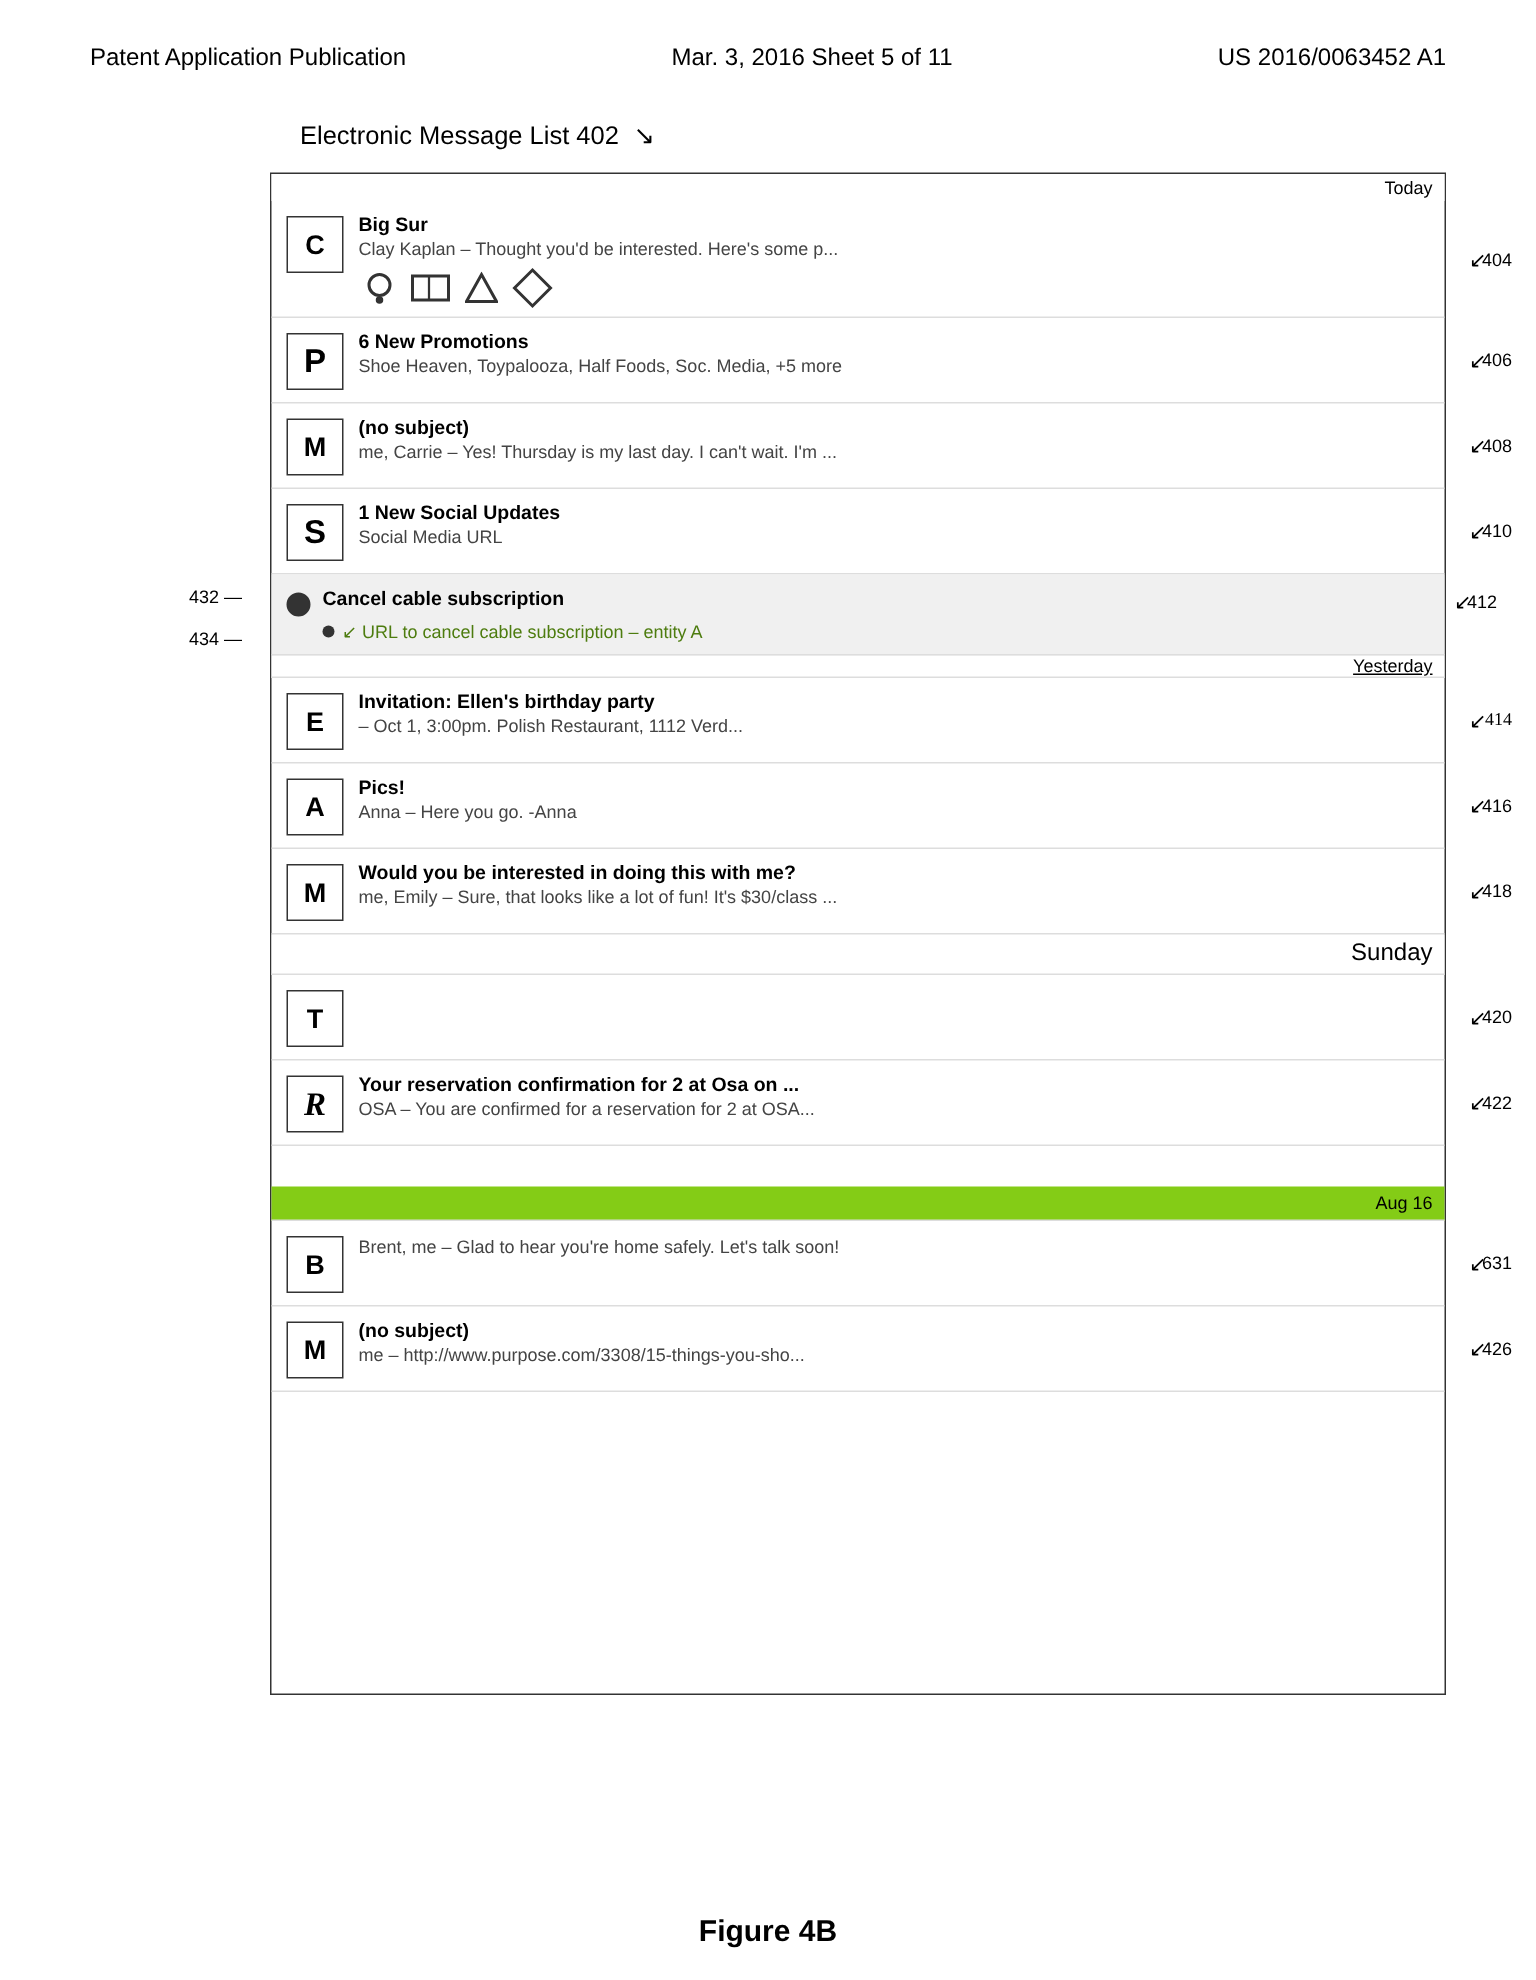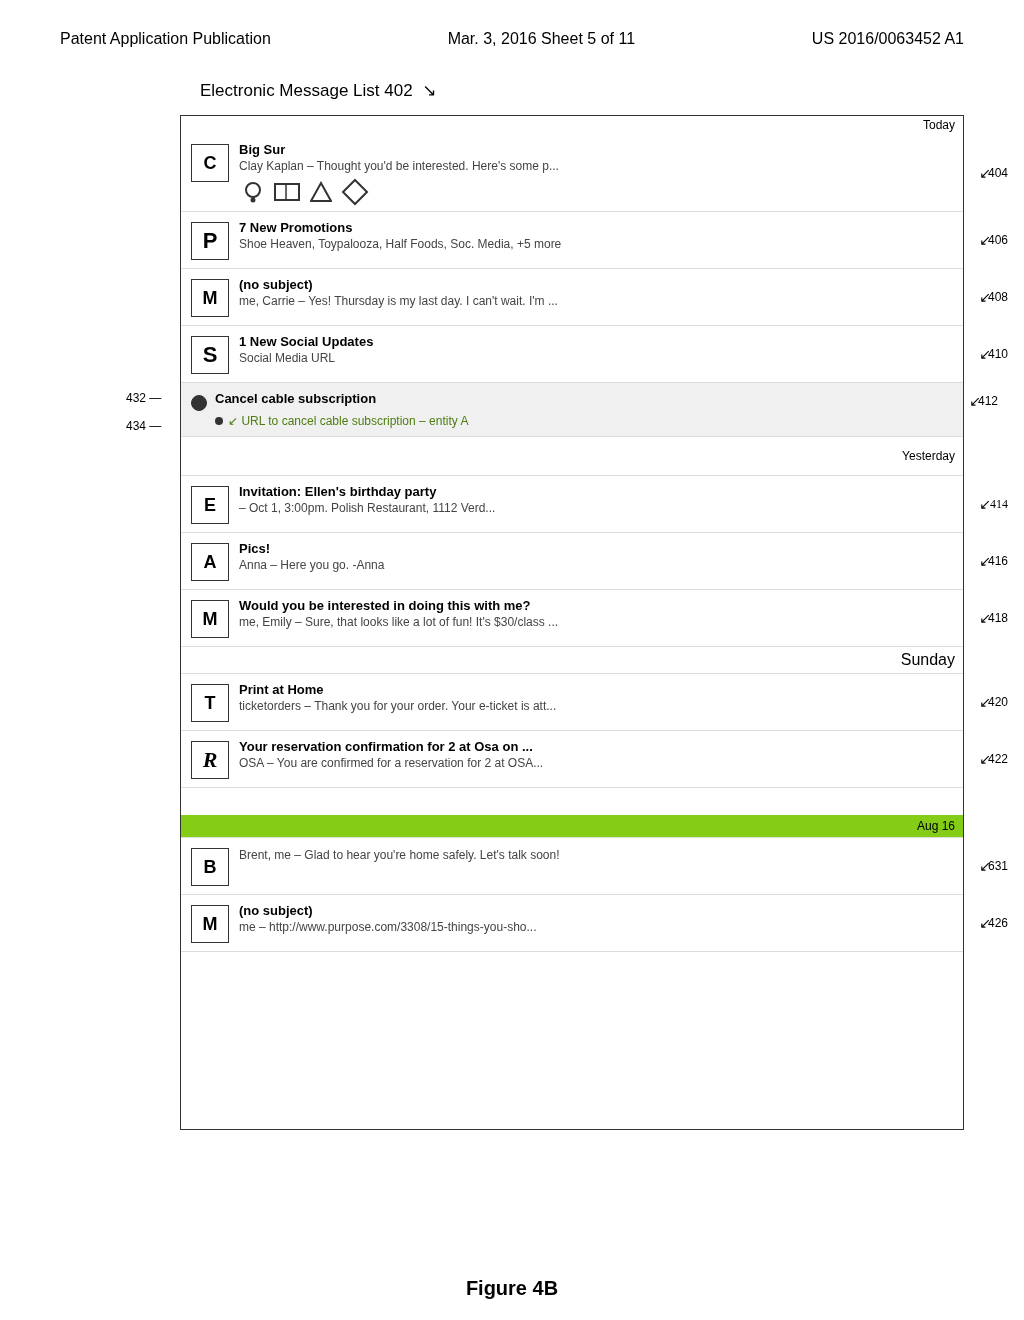--- a/index.html
+++ b/index.html
@@ -192,7 +192,7 @@
     <div class="email-item" style="position:relative;">
       <div class="avatar bold-letter" style="font-weight:900; font-size:22px;">P</div>
       <div class="email-content">
-        <div class="email-subject">7 New Promotions</div>
+        <div class="email-subject">6 New Promotions</div>
         <div class="email-preview">Shoe Heaven, Toypalooza, Half Foods, Soc. Media, +5 more</div>
       </div>
       <div style="position:absolute; right:-45px; top:50%; transform:translateY(-50%); font-size:12px;">406</div>

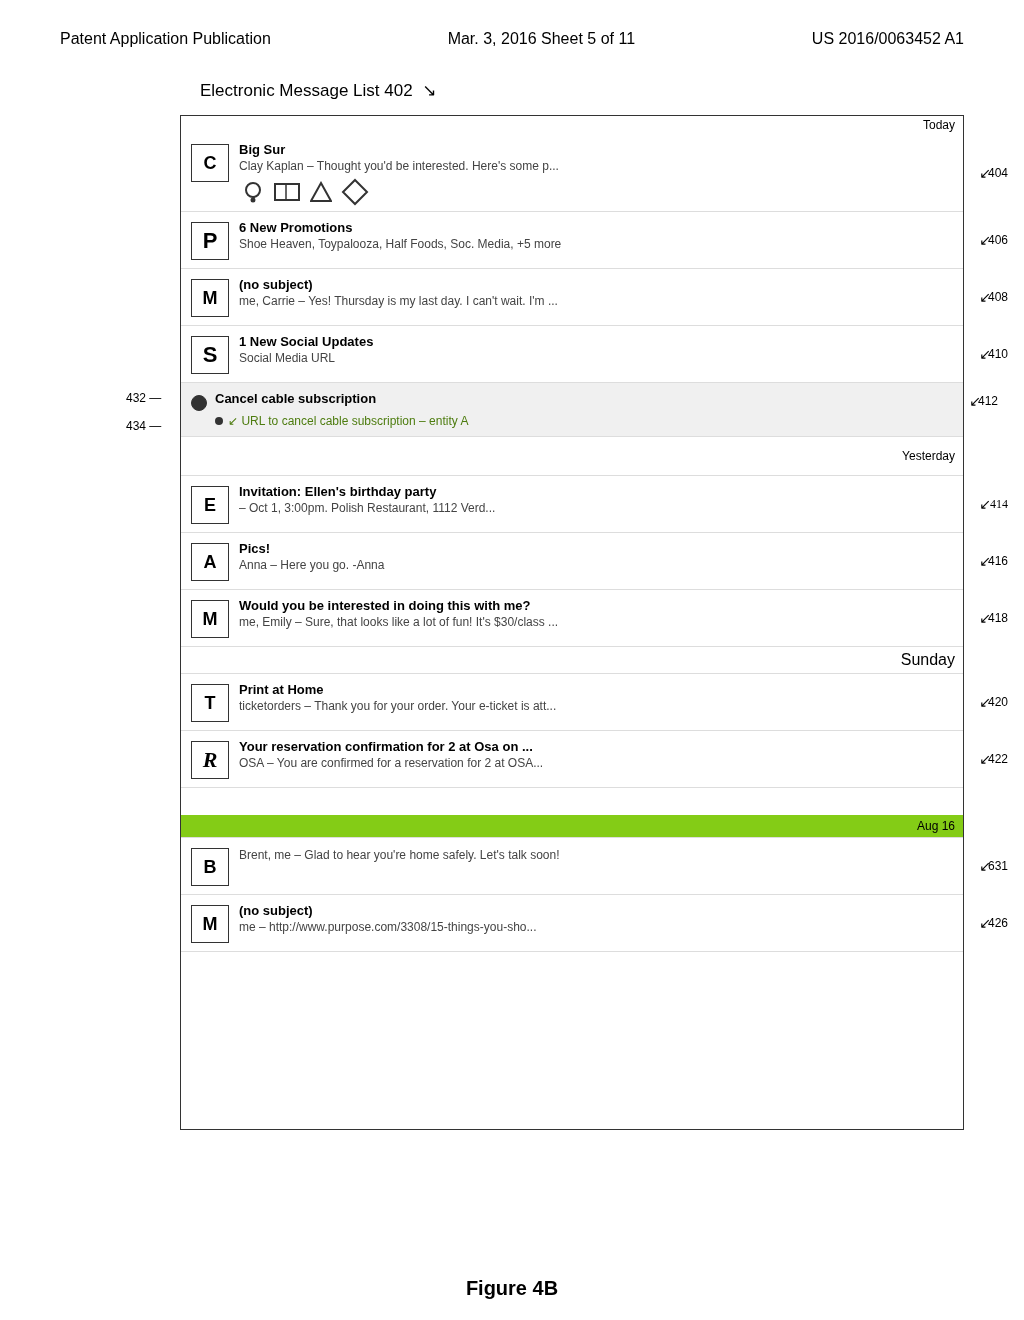--- a/index.html
+++ b/index.html
@@ -241,7 +241,7 @@
       </div>
     </div>
 
-    <div style="text-align:right; padding:12px 8px; font-size:12px; background:#fff; border-bottom:1px solid #ddd;">
+    <div style="text-align:right; padding:0 8px; font-size:12px; background:#fff; border-bottom:1px solid #ddd;text-decoration:underline;">
       <span>Yesterday</span>
     </div>
 

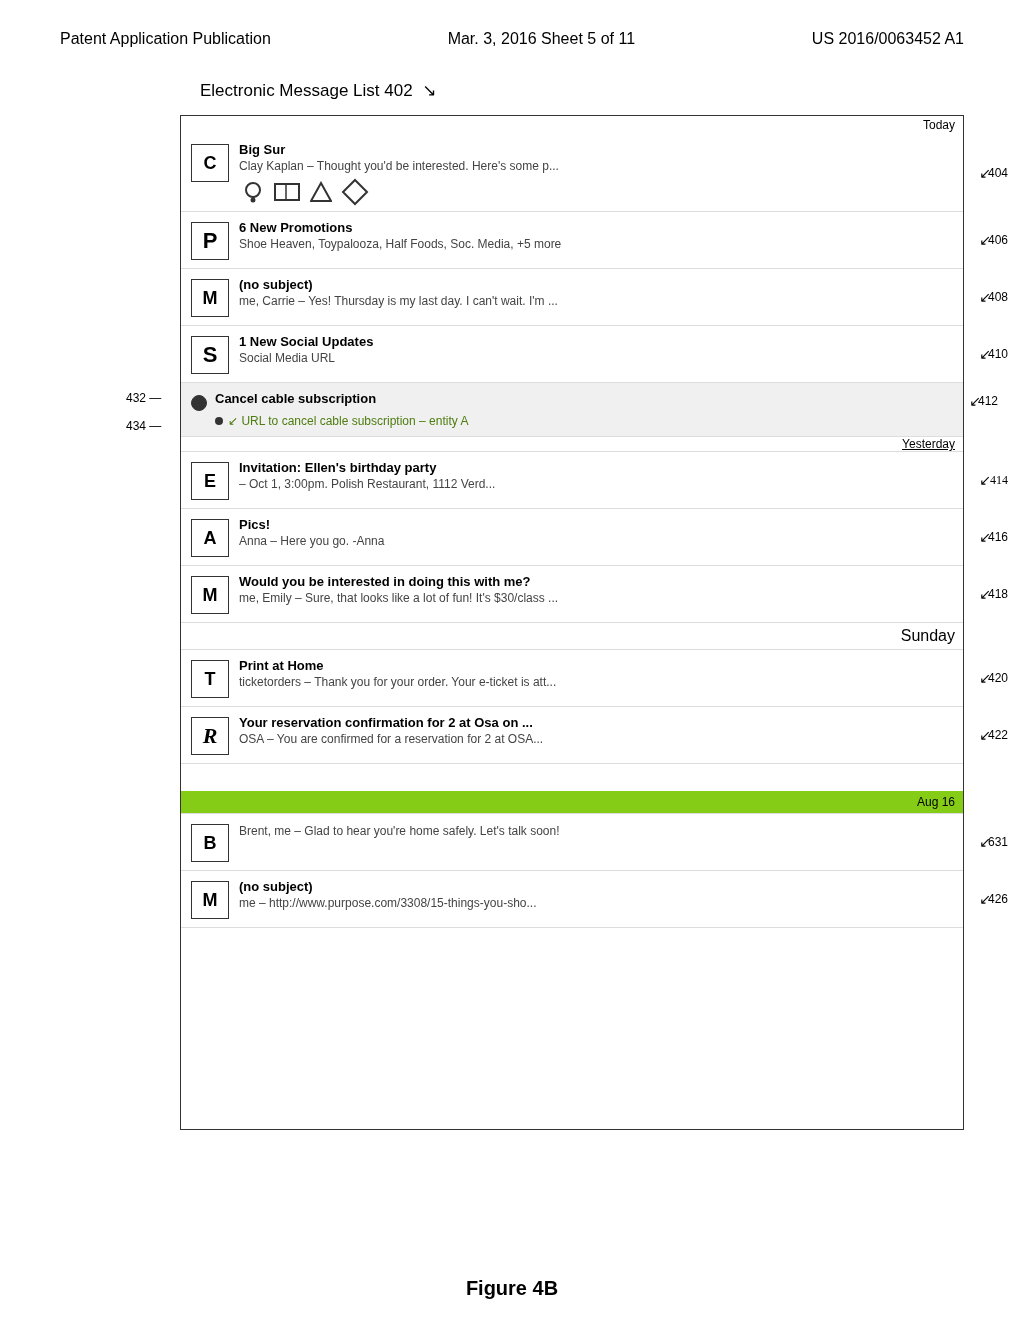--- a/index.html
+++ b/index.html
@@ -281,10 +281,6 @@
 
     <div class="email-item" style="position:relative;">
       <div class="avatar">T</div>
-      <div class="email-content">
-        <div class="email-subject">Print at Home</div>
-        <div class="email-preview">ticketorders – Thank you for your order. Your e-ticket is att...</div>
-      </div>
       <div style="position:absolute; right:-45px; top:50%; transform:translateY(-50%); font-size:12px;">420</div>
       <div style="position:absolute; right:-28px; top:50%; transform:translateY(-50%); font-size:14px;">↙</div>
     </div>

